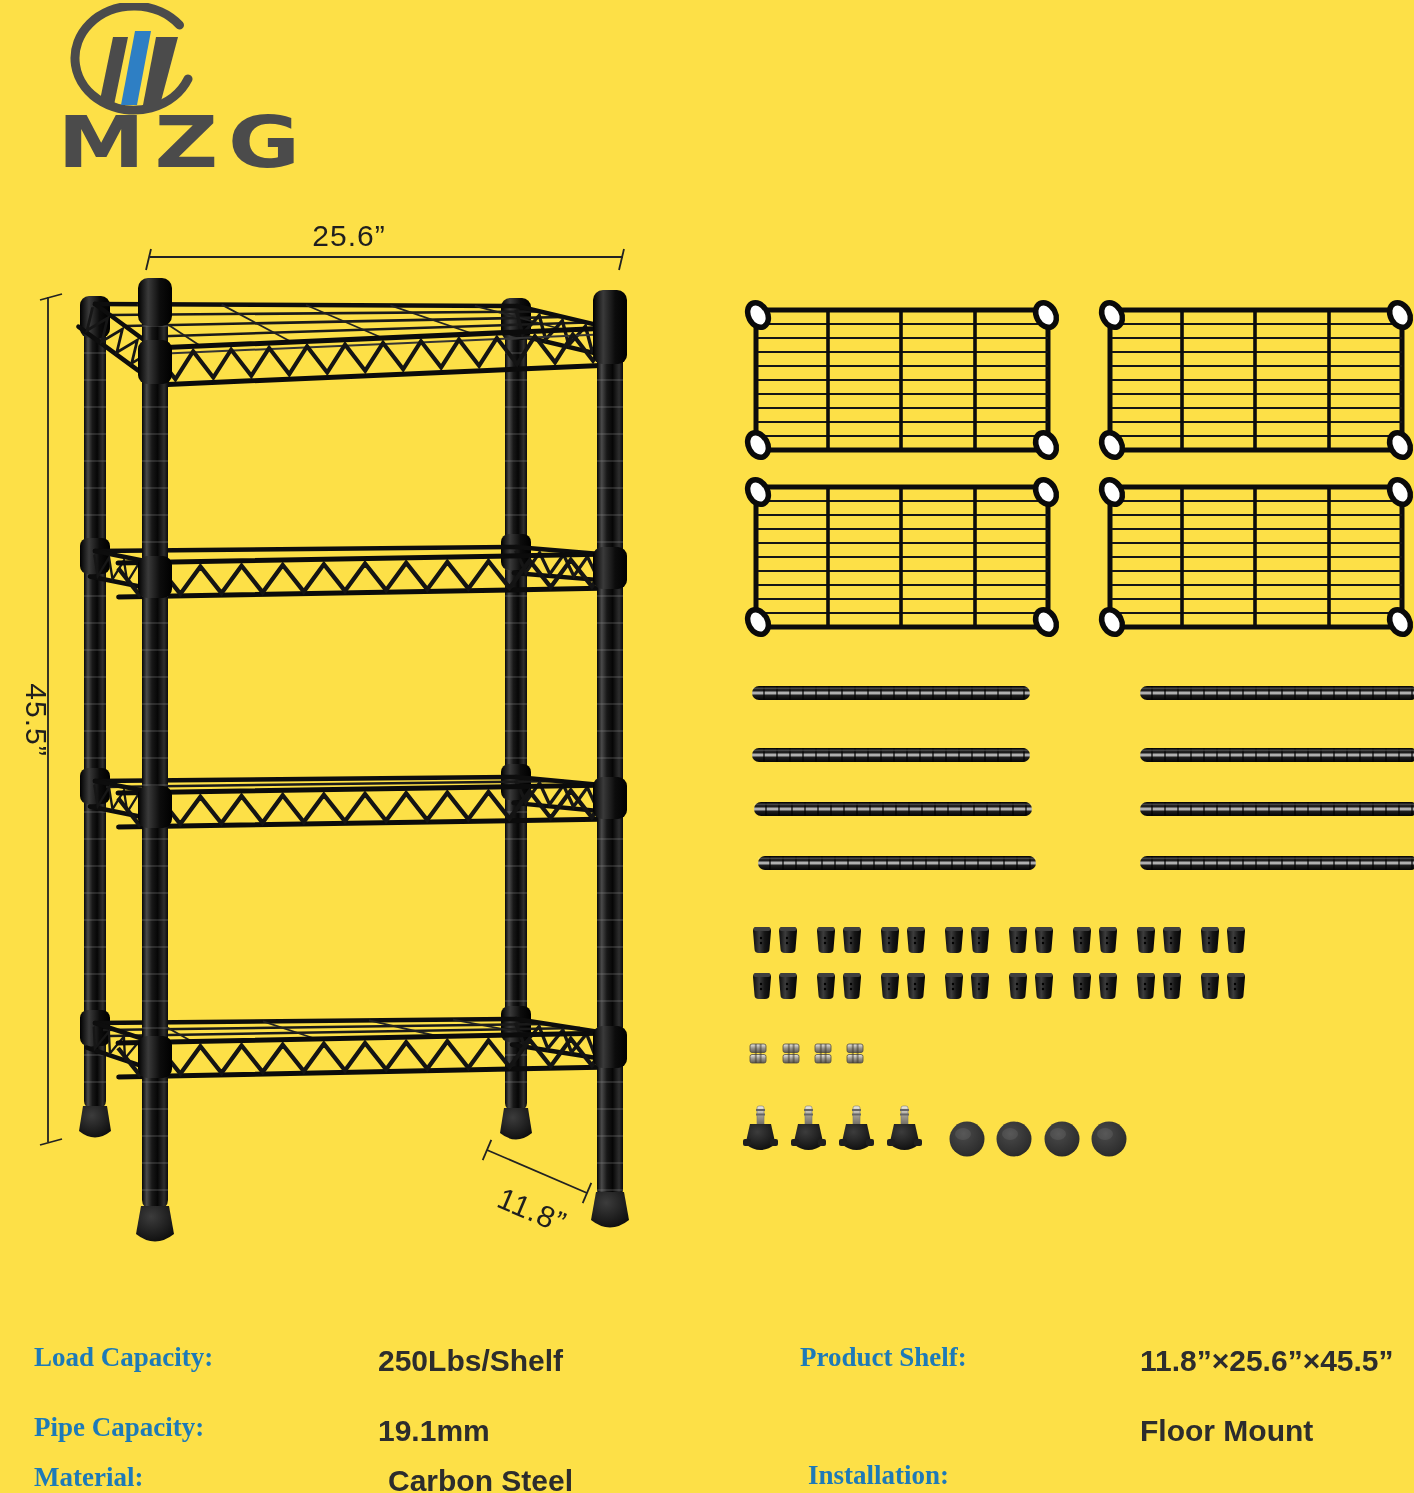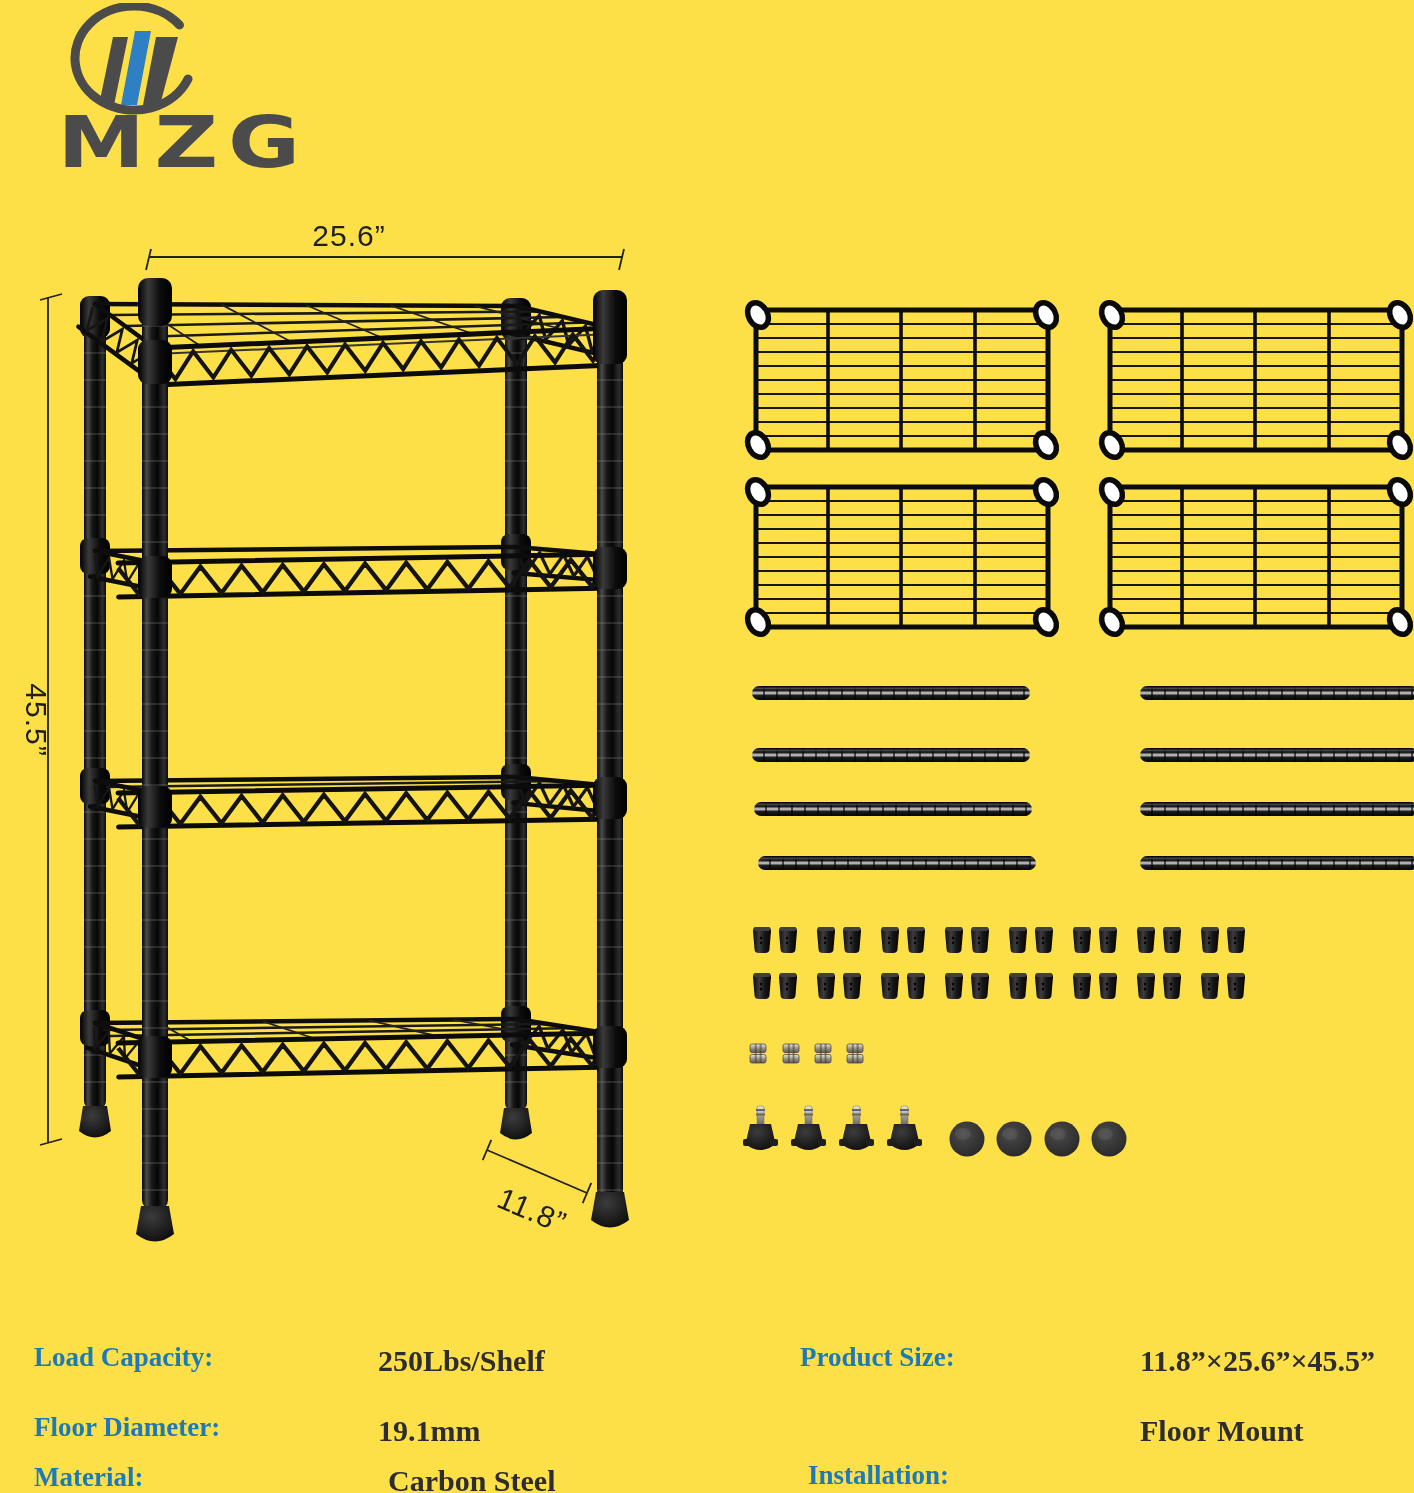--- a/index.html
+++ b/index.html
@@ -20,7 +20,7 @@
   
   .specrow{position:absolute;white-space:nowrap;}
   .speclabel{font-family:"Liberation Serif",serif;font-weight:bold;font-size:27px;color:#1d7ab8;}
-  .specvalue{font-family:Liberation Serif, serif;font-weight:bold;font-size:30px;color:#2d2d2d;}
+  .specvalue{font-family:Liberation Sans, sans-serif;font-weight:bold;font-size:30px;color:#2d2d2d;}
   .logotext{font-family:"DejaVu Sans",sans-serif;font-weight:bold;fill:#4b4b4b;letter-spacing:8px;}
 </style>
 </head>

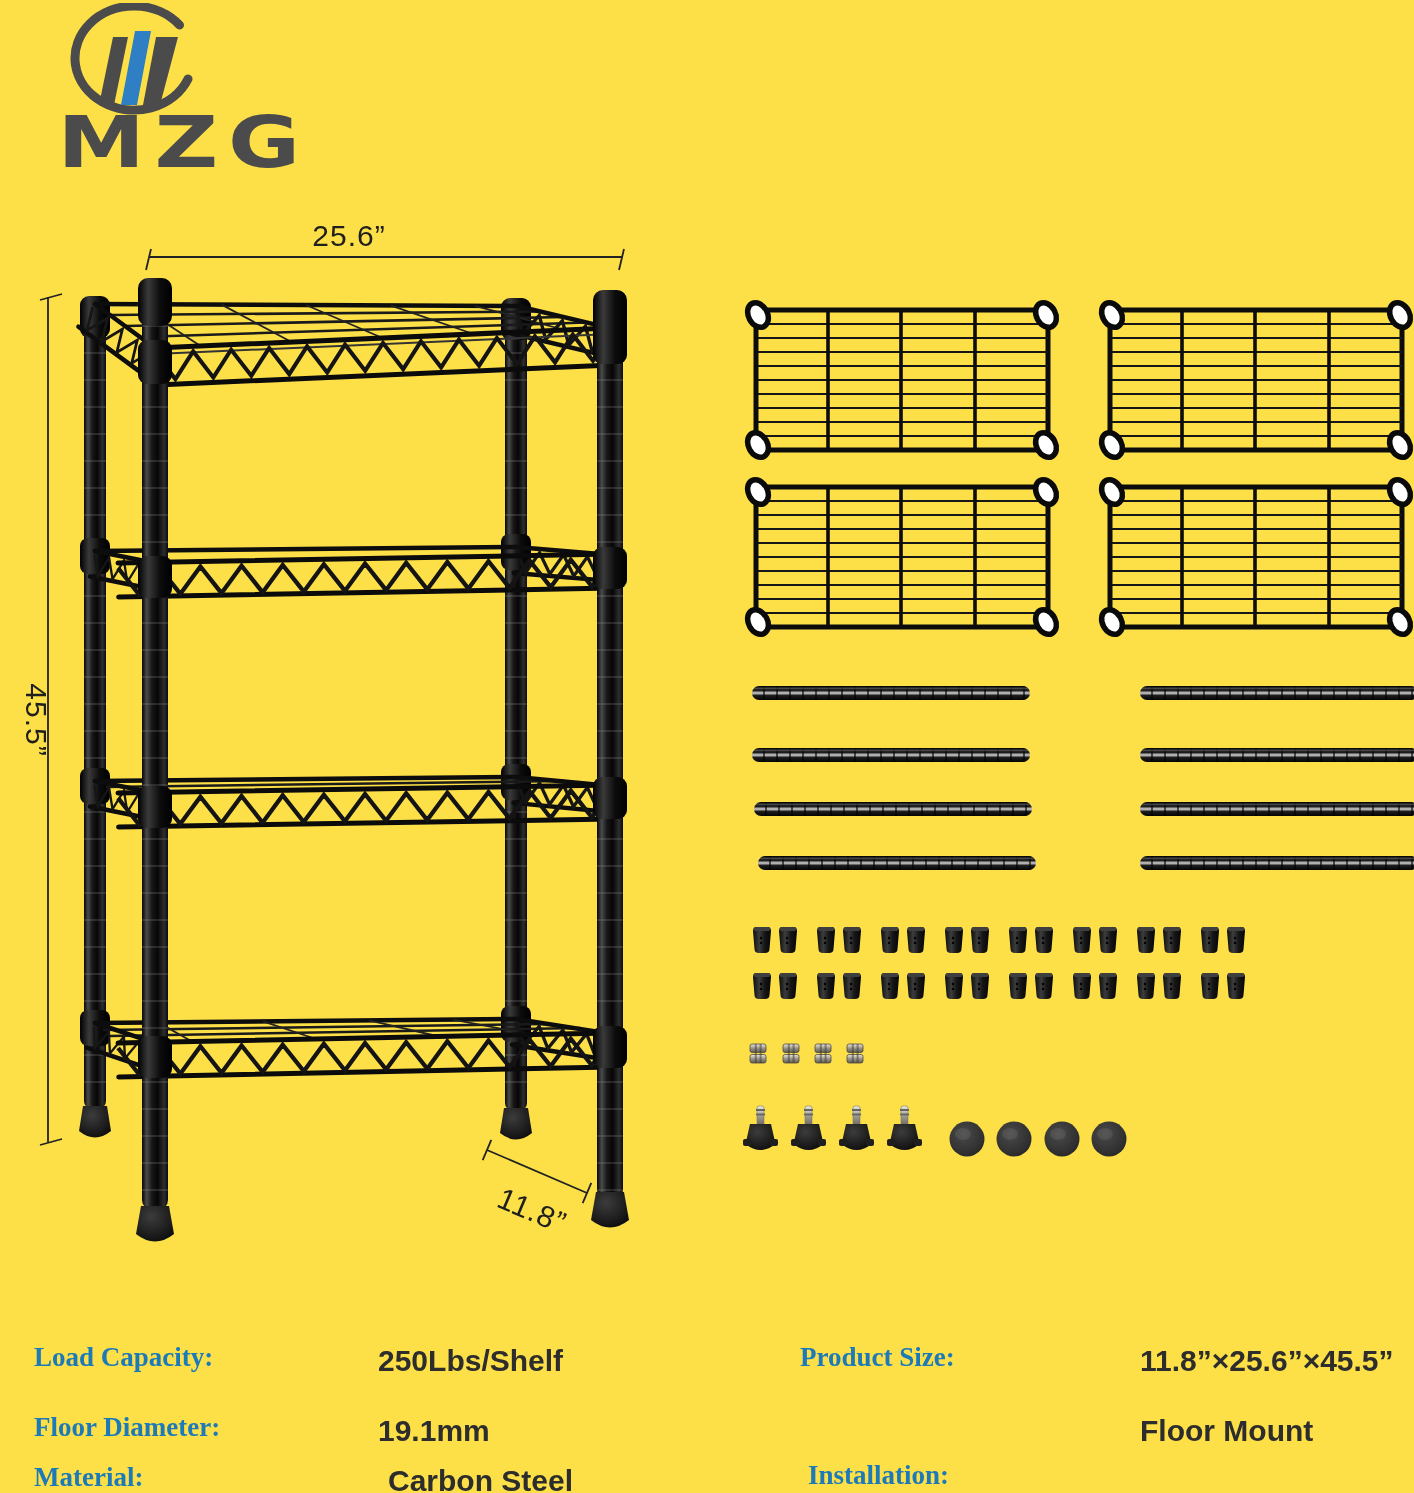--- a/index.html
+++ b/index.html
@@ -410,7 +410,7 @@
   </div>
 
   <div class="specrow" style="left:800px;top:1342px;">
-    <span class="speclabel">Product Size:</span>
+    <span class="speclabel">Product Shelf:</span>
   </div>
   <div class="specrow" style="left:1140px;top:1344px;">
     <span class="specvalue">11.8”×25.6”×45.5”</span>

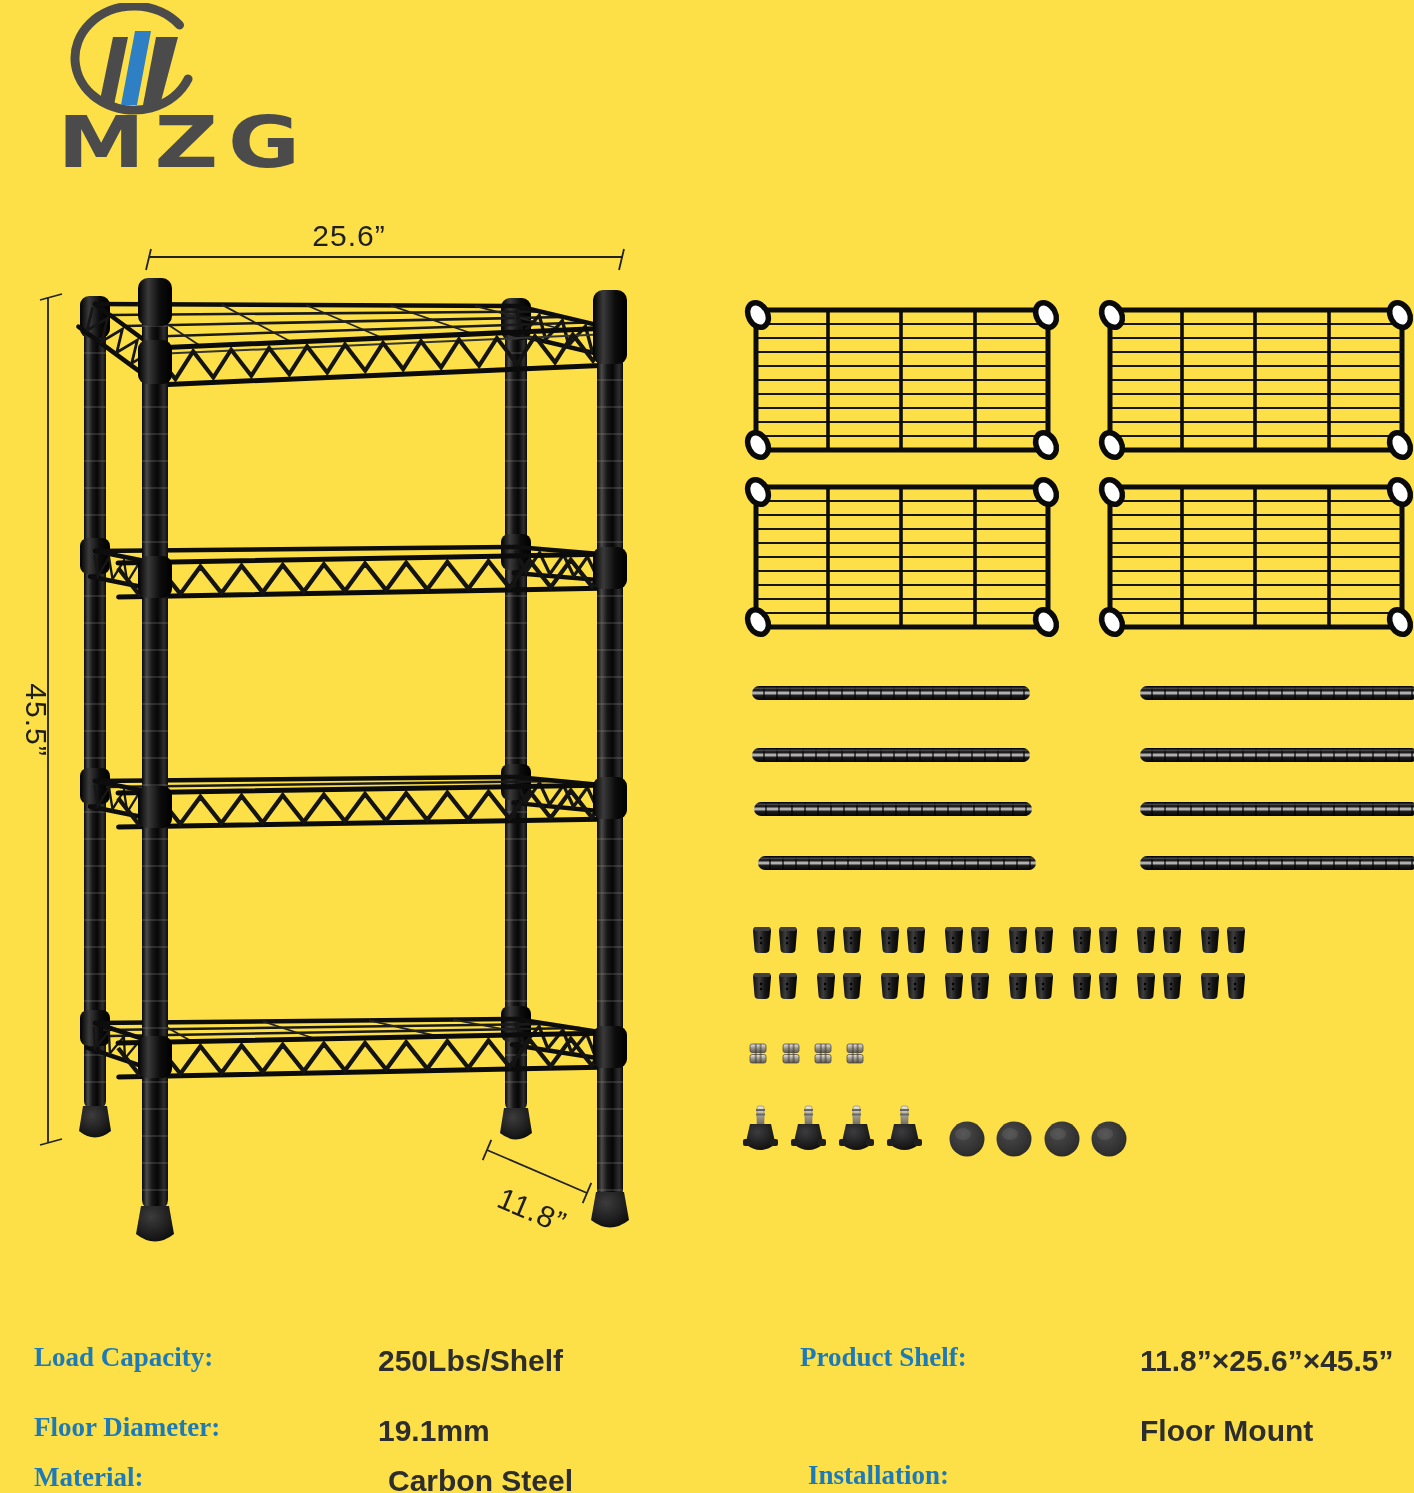--- a/index.html
+++ b/index.html
@@ -396,7 +396,7 @@
   </div>
 
   <div class="specrow" style="left:34px;top:1412px;">
-    <span class="speclabel">Floor Diameter:</span>
+    <span class="speclabel">Pipe Capacity:</span>
   </div>
   <div class="specrow" style="left:378px;top:1414px;text-align:right;">
     <span class="specvalue">19.1mm</span>

